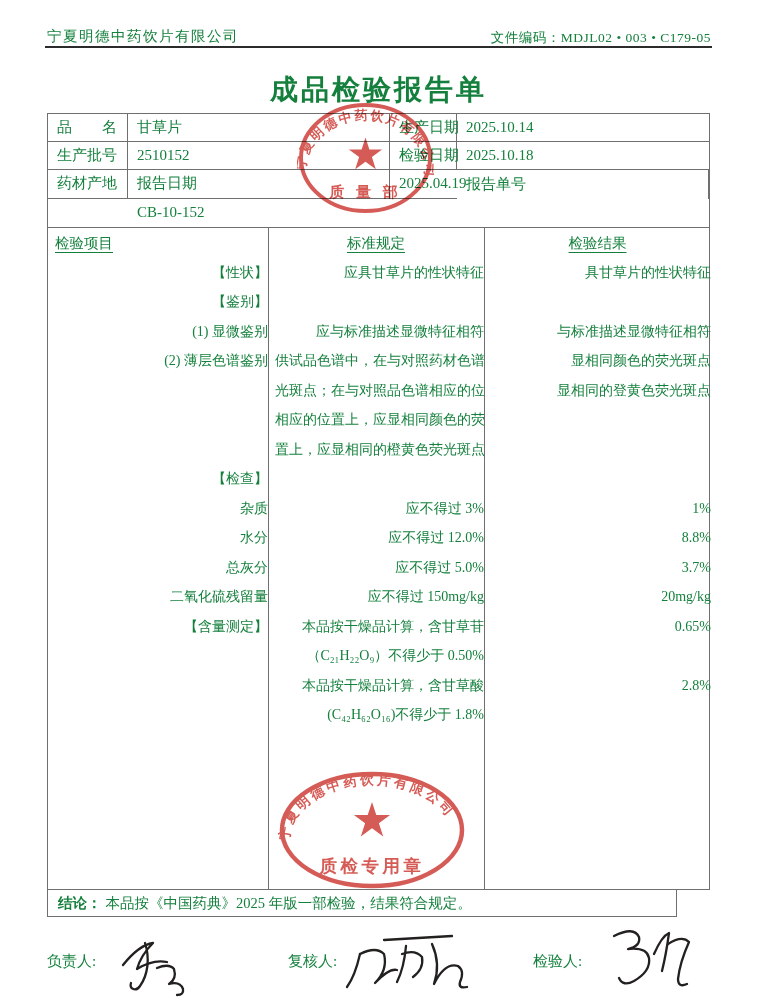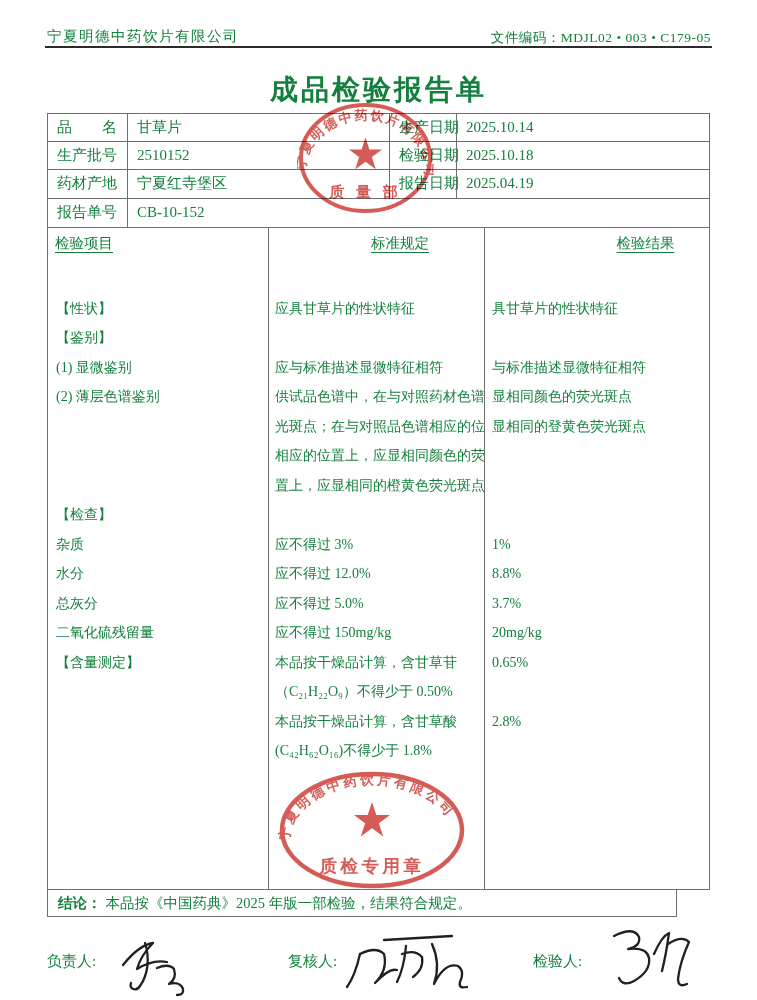--- a/index.html
+++ b/index.html
@@ -69,7 +69,6 @@
     <div class="c last">2025.10.18</div>
 
     <div class="c">药材产地</div>
-    <div class="c">宁夏红寺堡区</div>
     <div class="c">报告日期</div>
     <div class="c last">2025.04.19</div>
 

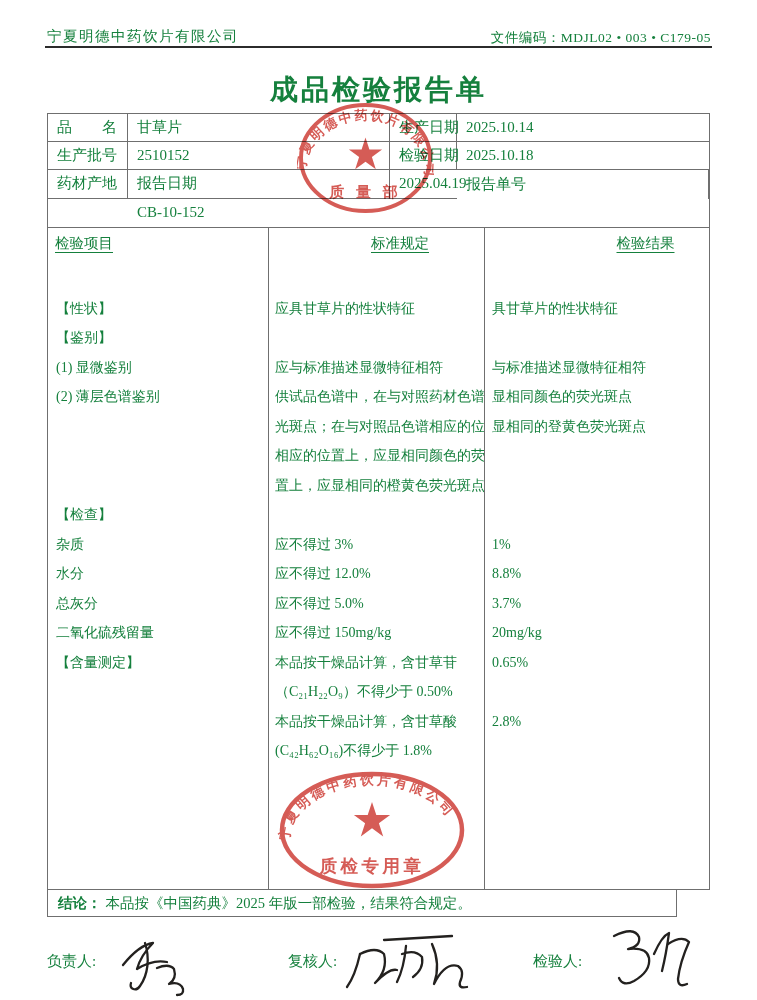--- a/index.html
+++ b/index.html
@@ -24,7 +24,7 @@
   .mtable{position:absolute;left:47px;top:228px;width:663px;height:662px;
           border:1px solid #6f6f6f;border-top:none;box-sizing:border-box;font-size:14px;}
   .vline{position:absolute;top:0;bottom:0;width:1px;background:#6f6f6f;}
-  .mt-header{display:grid;grid-template-columns:220px 216px 227px;height:30px;align-items:center;font-size:14.5px;gap:24px;}
+  .mt-header{display:grid;grid-template-columns:220px 216px 227px;height:30px;align-items:center;font-size:14.5px;}
   .mt-header .h{text-decoration:underline;text-underline-offset:4px;}
   .mt-header .h1{padding-left:7px;}
   .mt-header .h2,.mt-header .h3{text-align:center;}

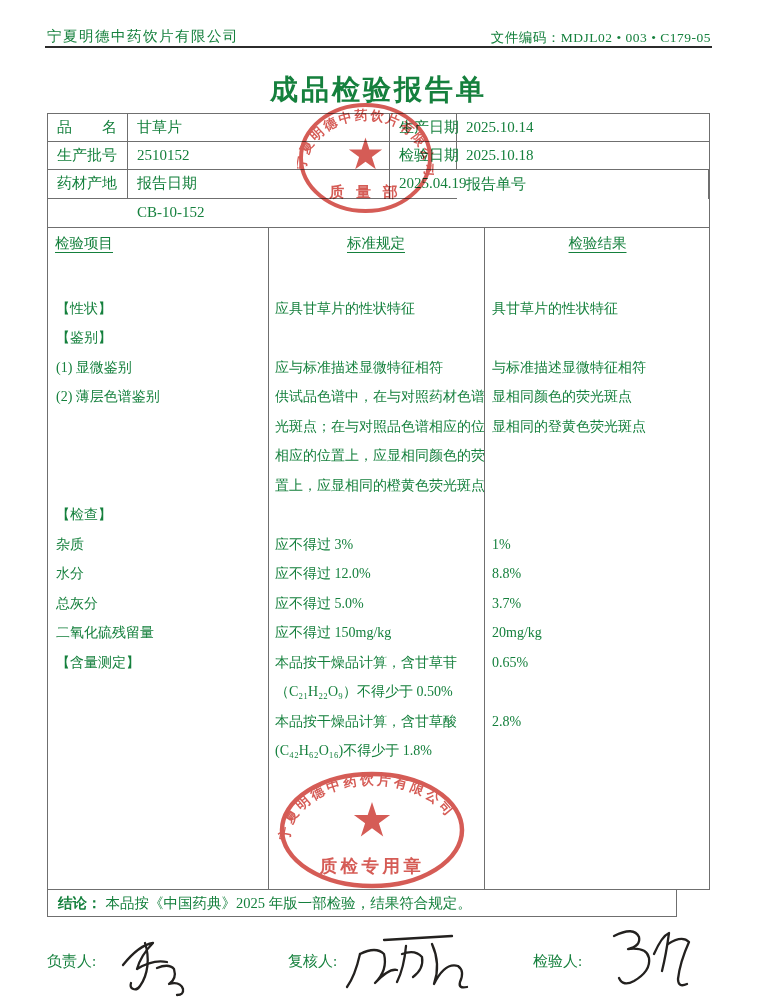--- a/index.html
+++ b/index.html
@@ -28,7 +28,7 @@
   .mt-header .h{text-decoration:underline;text-underline-offset:4px;}
   .mt-header .h1{padding-left:7px;}
   .mt-header .h2,.mt-header .h3{text-align:center;}
-  .mt-rows{margin-top:36px;}
+  .mt-rows{text-align:right;}
   .mt-row{display:grid;grid-template-columns:220px 216px 227px;height:29.5px;align-items:center;}
   .mt-row .ci{padding-left:8px;white-space:nowrap;}
   .mt-row .cs{padding-left:7px;white-space:nowrap;}

